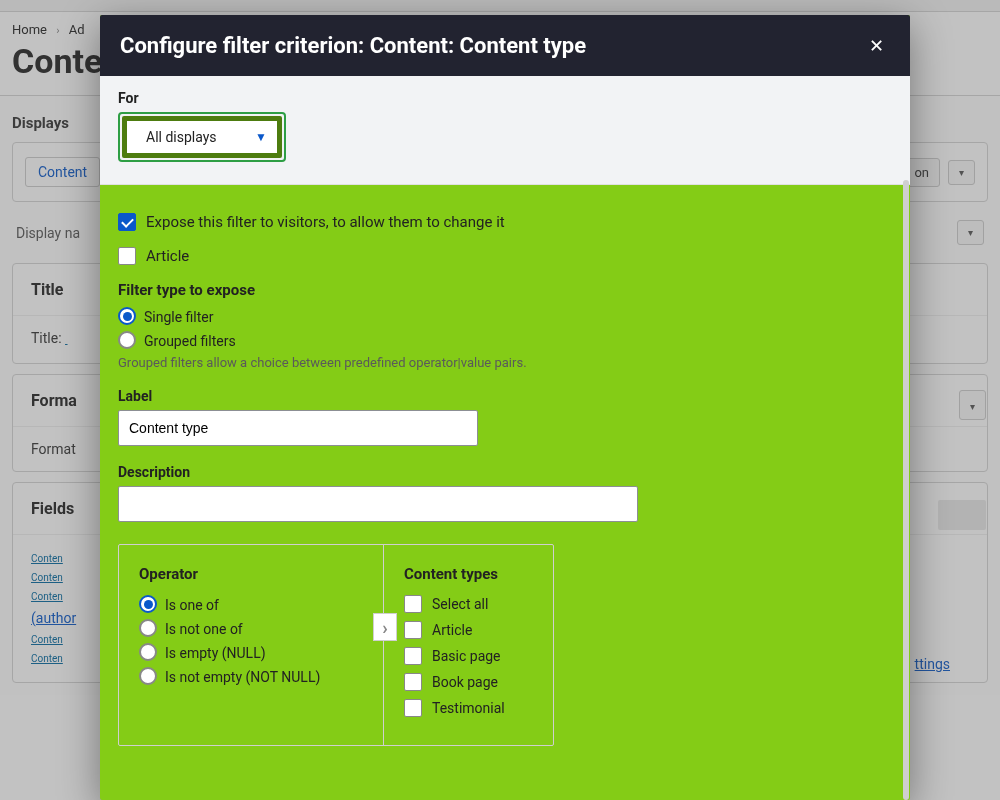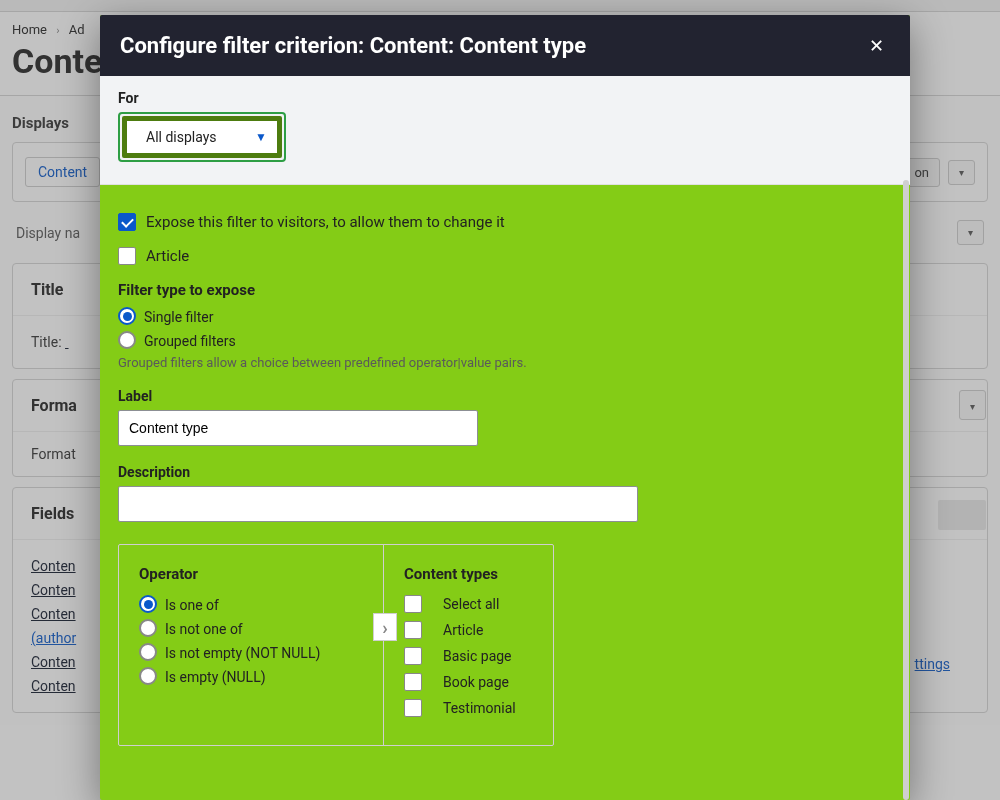--- a/index.html
+++ b/index.html
@@ -25,7 +25,7 @@
   .panel-head { font-weight: 700; font-size: 16px; padding: 16px 18px; border-bottom: 1px solid #eee; }
   .panel-body { padding: 14px 18px; color: #333; }
   .panel-body .lbl { color: #333; }
-  .linkish { color: #0f172a; text-decoration: underline; display: inline-block; margin: 4px 0; font-size: 14px; }
+  .linkish { color: #0369a1; text-decoration: underline; display: inline-block; margin: 4px 0; font-size: 10px; }
   .author { color: #0a58ca; text-decoration: underline; display: inline-block; margin: 4px 0; }
   .right-extra { position: absolute; right: 14px; top: 390px; border: 1px solid #ccc; border-radius: 3px; padding: 6px 10px; background: #f7f7f7; }
   .right-extra2 { position: absolute; right: 14px; top: 500px; width: 48px; height: 30px; background: #e8e8e8; border-radius: 2px; }

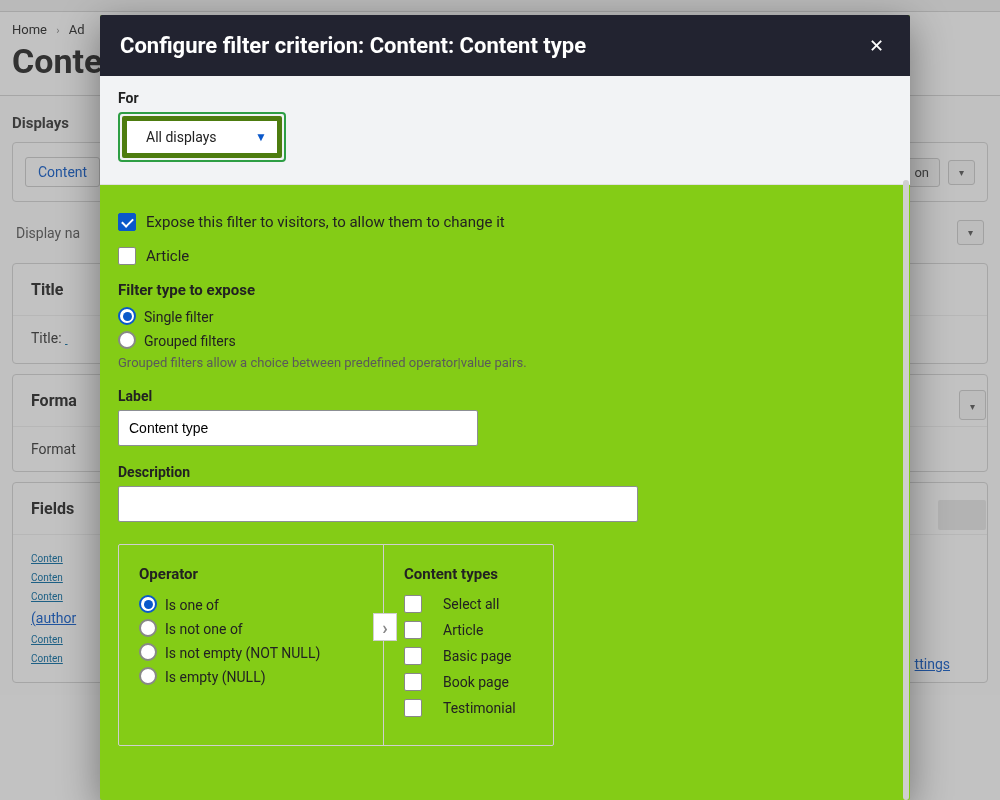--- a/index.html
+++ b/index.html
@@ -75,7 +75,7 @@
   .op-title { font-weight: 700; font-size: 15px; margin-bottom: 12px; }
   .arrow-btn { position: absolute; left: 254px; top: 68px; width: 24px; height: 28px; border: 1px solid #cfcfcf; background: #fff; display: flex; align-items: center; justify-content: center; font-size: 18px; font-weight: 700; color: #888; cursor: pointer; }
 
-  .ct-row { display: flex; align-items: center; gap: 21px; margin: 8px 0; }
+  .ct-row { display: flex; align-items: center; gap: 10px; margin: 8px 0; }
 </style>
 </head>
 <body>

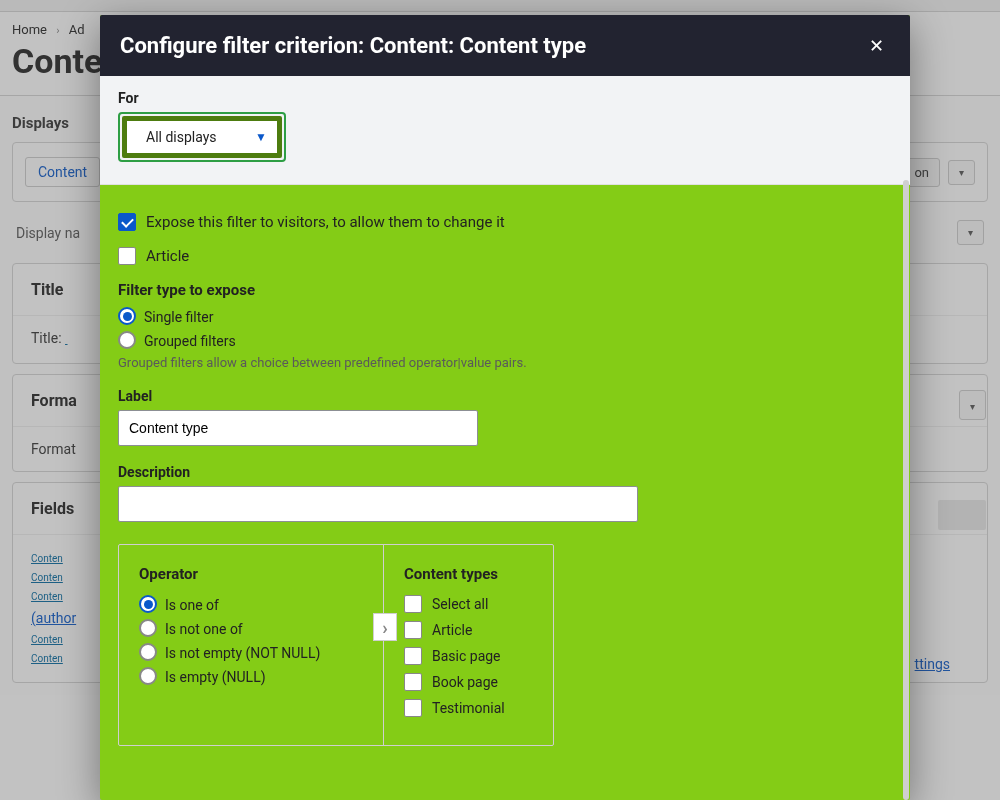--- a/index.html
+++ b/index.html
@@ -202,11 +202,11 @@
           </div>
         <div class="radio-row">
             <span class="radio"></span>
+            <span>Is empty (NULL)</span>
+          </div>
+        <div class="radio-row">
+            <span class="radio"></span>
             <span>Is not empty (NOT NULL)</span>
-          </div>
-        <div class="radio-row">
-            <span class="radio"></span>
-            <span>Is empty (NULL)</span>
           </div>
       </div>
       <div class="arrow-btn">

